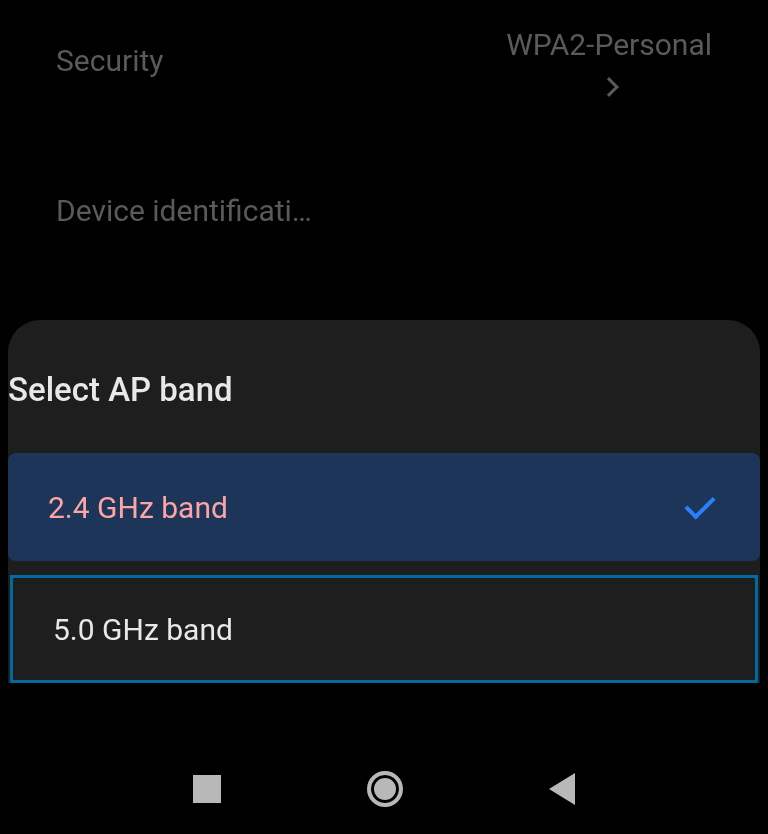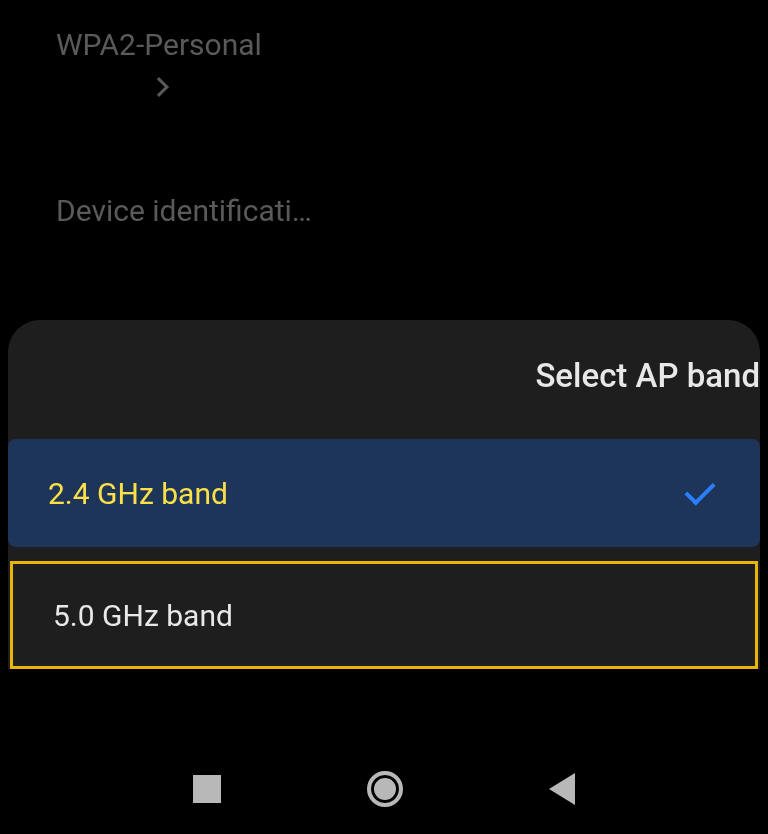--- a/index.html
+++ b/index.html
@@ -132,6 +132,7 @@
 <body>
 
 <div class="settings-row row-security">
+  <div class="settings-label">Security</div>
   <div class="settings-value-wrap">
     <div class="settings-value">WPA2-Personal</div>
     <div class="chevron"></div>

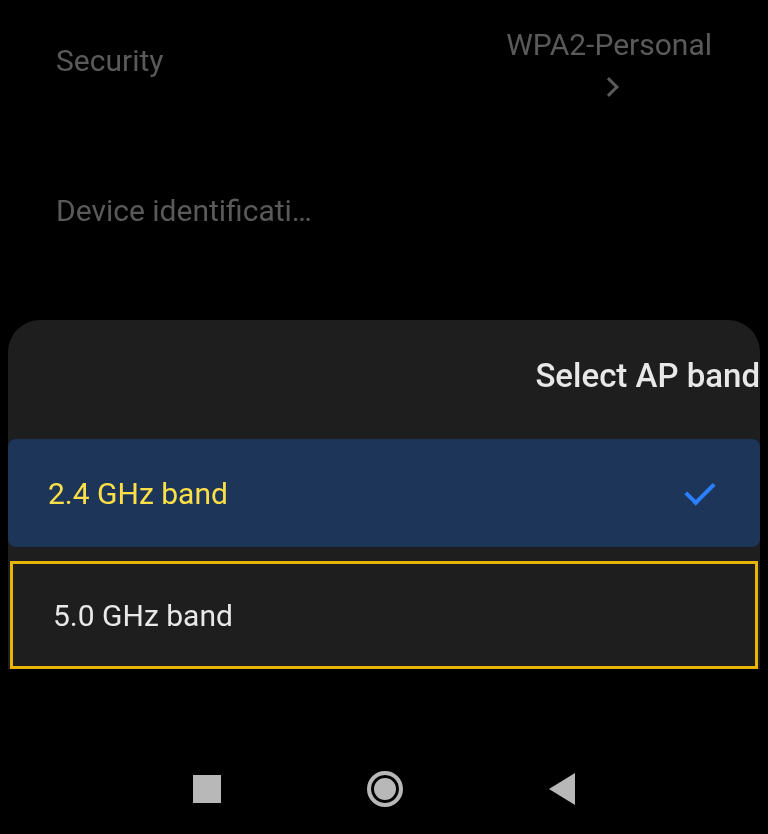--- a/index.html
+++ b/index.html
@@ -62,11 +62,11 @@
       border-radius: 32px 32px 0 0;
     }
     .modal-title {
-      text-align: right;
+      text-align: left;
       color: #e8e8e8;
       font-size: 33px;
       font-weight: 500;
-      padding: 36px 0 44px 0;
+      padding: 50px 0 44px 0;
     }
     .option {
       display: flex;

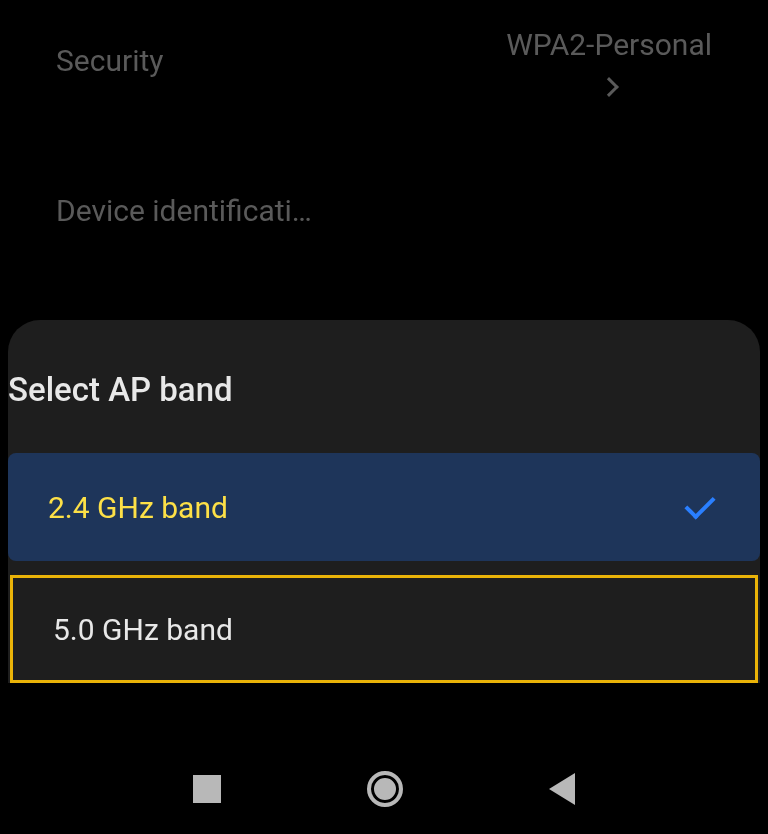--- a/index.html
+++ b/index.html
@@ -78,7 +78,7 @@
     }
     .option-selected {
       background: #1e355a;
-      color: #fde047;
+      color: #fca5a5;
       border-radius: 8px;
     }
     .option-unselected {

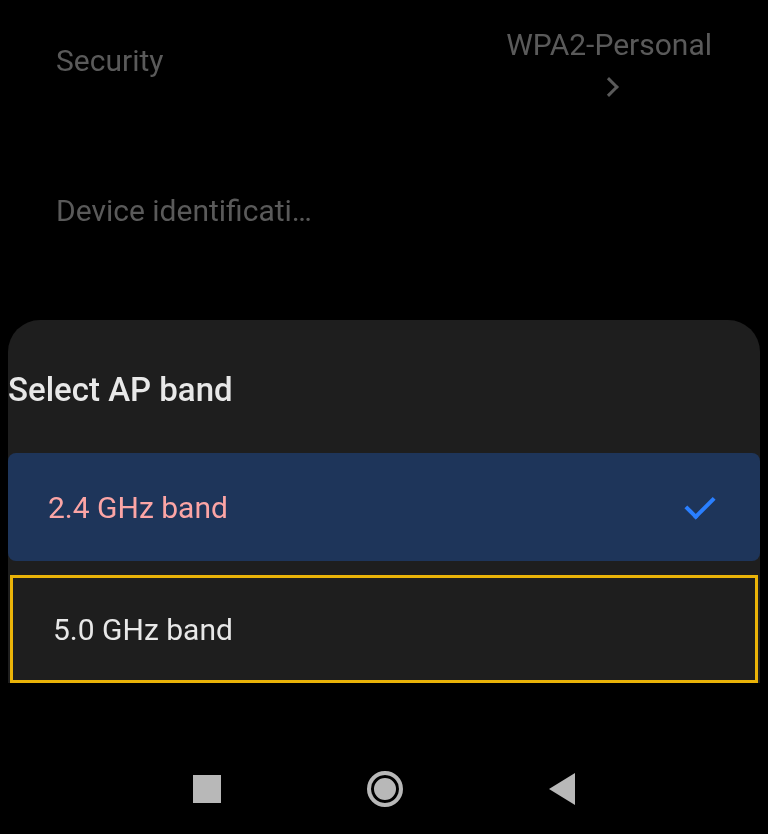--- a/index.html
+++ b/index.html
@@ -84,7 +84,7 @@
     .option-unselected {
       background: #1e1e1e;
       color: #e8e8e8;
-      border: 3px solid #eab308;
+      border: 3px solid #0369a1;
       margin: 14px 2px 0 2px;
     }
     .checkmark {

